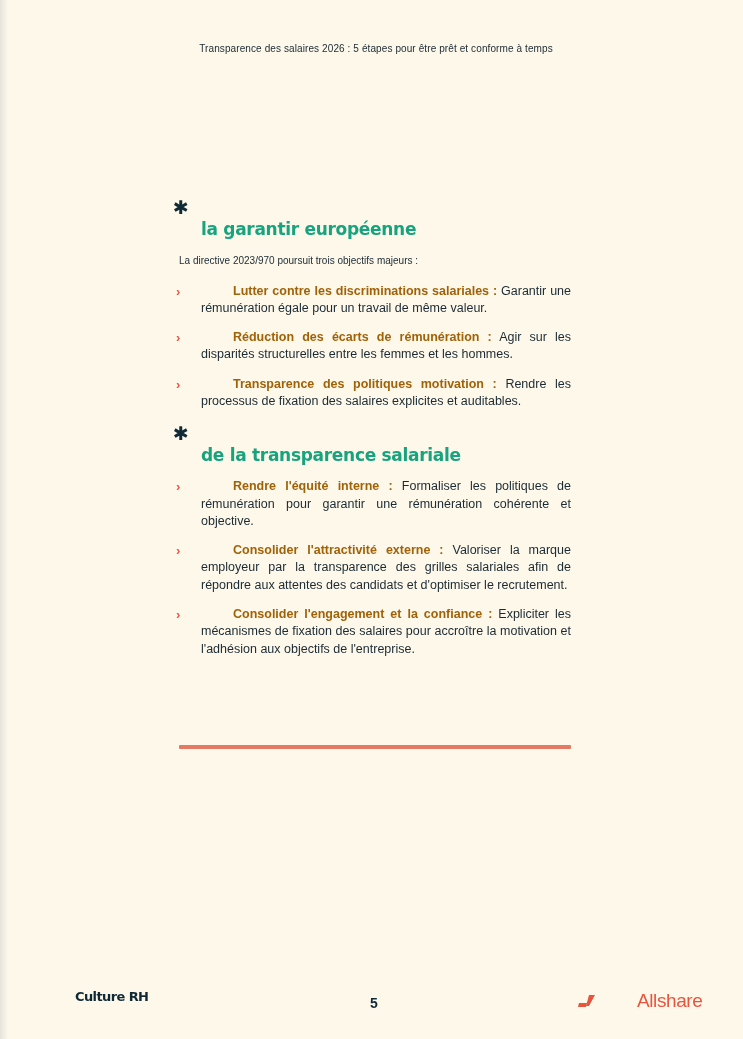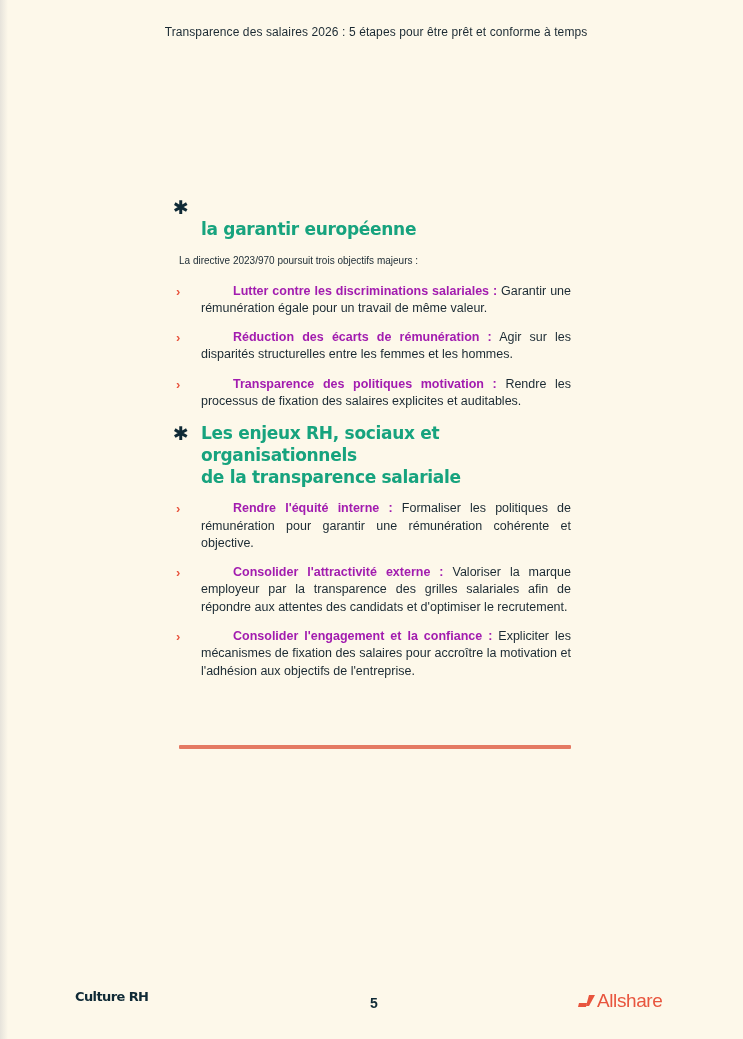--- a/index.html
+++ b/index.html
@@ -16,8 +16,8 @@
     background: linear-gradient(to right, #e6e3db, #fdf8ea);
   }
   .running-header {
-    position: absolute; top: 25px; left: 0; right: 0;
-    text-align: center; font-size: 12px; color: #1b2a33;
+    position: absolute; top: 43px; left: 0; right: 0;
+    text-align: center; font-size: 10px; color: #1b2a33;
     letter-spacing: 0.1px;
     padding-left: 9px;
   }

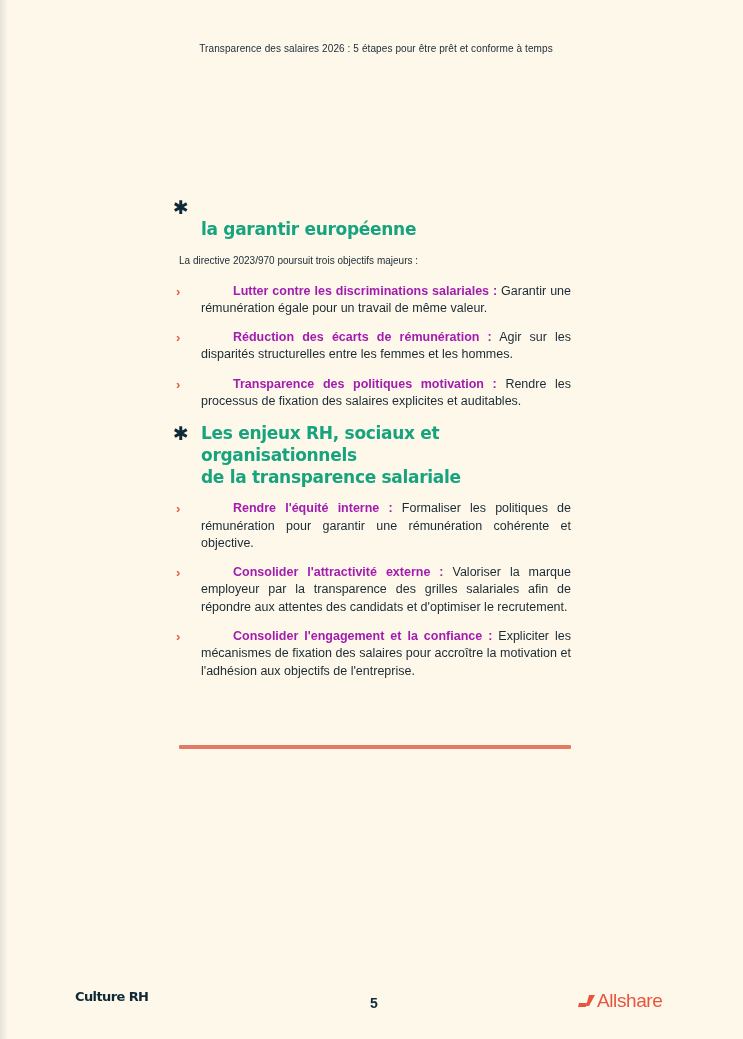--- a/index.html
+++ b/index.html
@@ -54,7 +54,7 @@
     position: absolute; left: -3px; top: 0px;
     color: #e8553e; font-weight: bold; font-size: 13px;
   }
-  .bullets li b { font-weight: bold; color: #a21caf; padding-left: 32px; }
+  .bullets li b { font-weight: bold; color: #a16207; padding-left: 32px; }
   .sec2 { margin-top: 4px; }
   .divider {
     position: absolute; left: 179px; top: 745px; width: 392px; height: 4px;

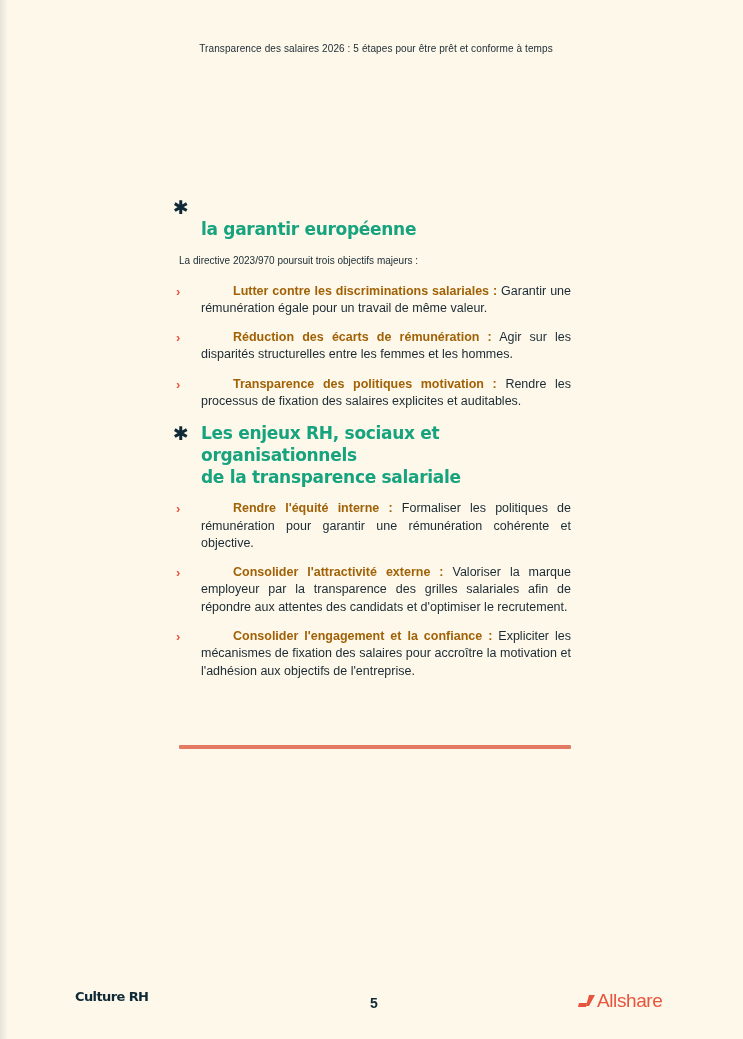--- a/index.html
+++ b/index.html
@@ -111,7 +111,7 @@
   <div class="sec2">
     <h2 class="section-title">
       <span class="ast">✱</span>
-      <span>Les enjeux RH, sociaux et organisationnels</span><br>
+      <br>
       <span>de la transparence salariale</span>
     </h2>
     <ul class="bullets">

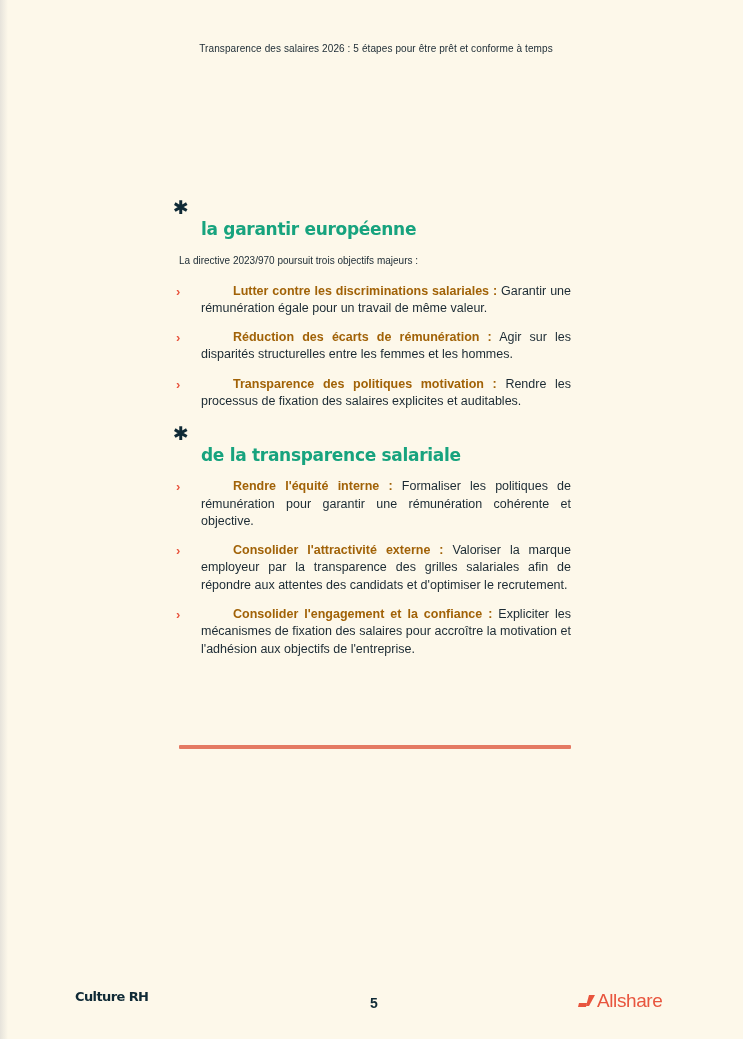--- a/index.html
+++ b/index.html
@@ -72,7 +72,7 @@
   .footer-logo {
     position: absolute; left: 578px; top: 990px;
     display: flex; align-items: center;
-    color: #e8553e; font-size: 19px; letter-spacing: -0.4px;
+    color: #e8553e; font-size: 19px; letter-spacing: -0.4px; gap: 40px;
   }
   .footer-logo svg { margin-right: 1px; }
 </style>

